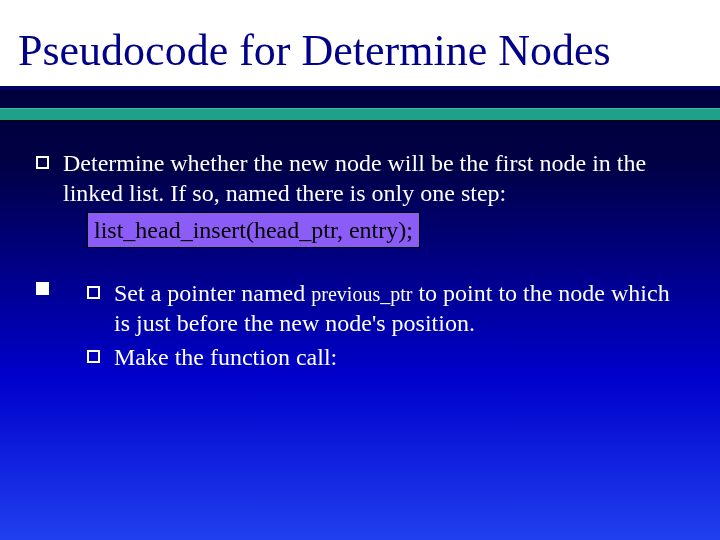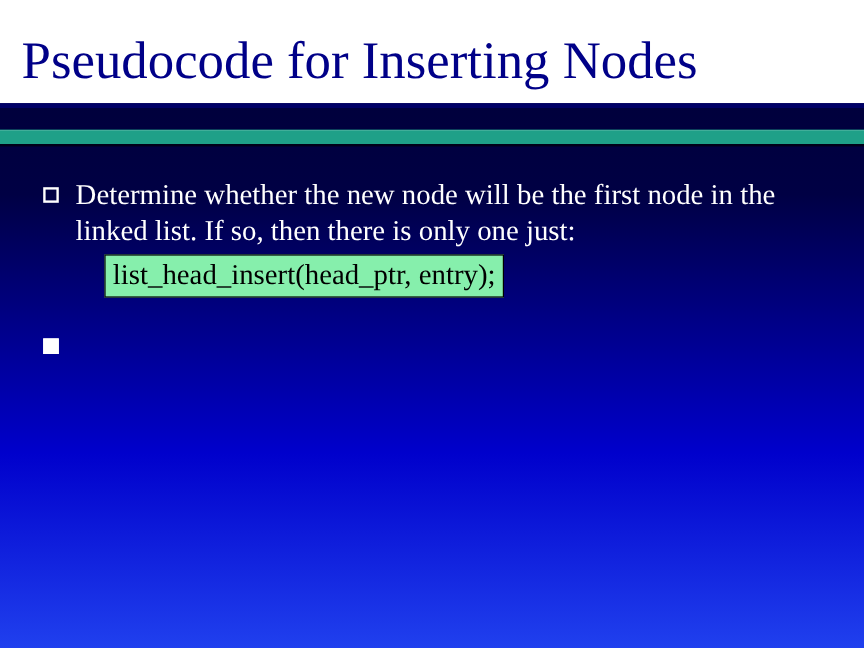--- a/index.html
+++ b/index.html
@@ -74,7 +74,7 @@
 </head>
 <body>
 
-<div class="title">Pseudocode for Inserting Nodes</div>
+<div class="title">Pseudocode for Determine Nodes</div>
 <div class="title-underline"></div>
 <div class="accent-bar"></div>
 

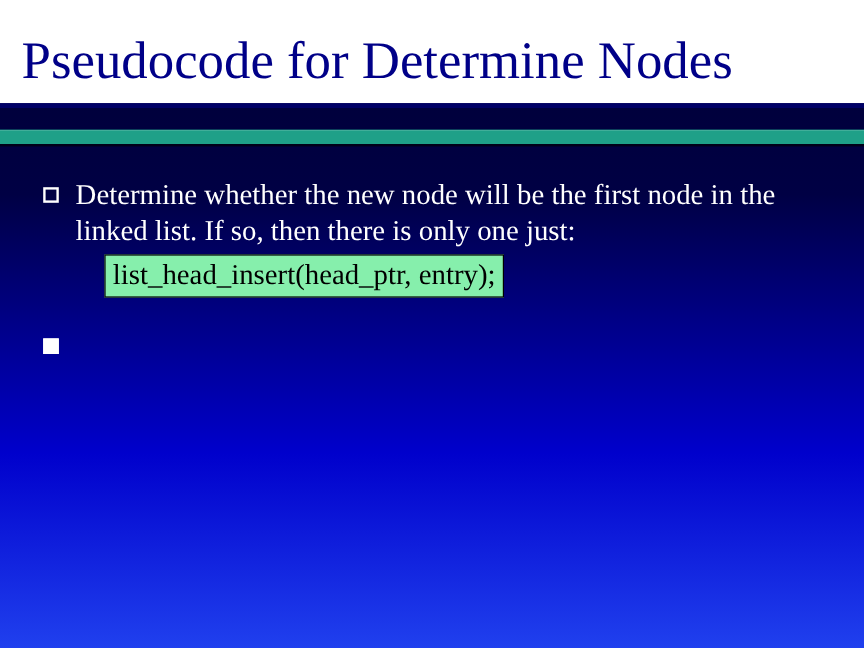--- a/index.html
+++ b/index.html
@@ -83,7 +83,7 @@
   <div class="item">
     <span class="bullet-sq"></span>
     <div class="item-body">
-      <span>Determine whether the new node will be the first node in the linked list.  If so, then there is only one just:</span>
+      <span>Determine whether the new node will be the first node in the linked list.  If so, named there is only one step:</span>
       <div>
         <span class="codebox">list_head_insert(head_ptr, entry);</span>
       </div>

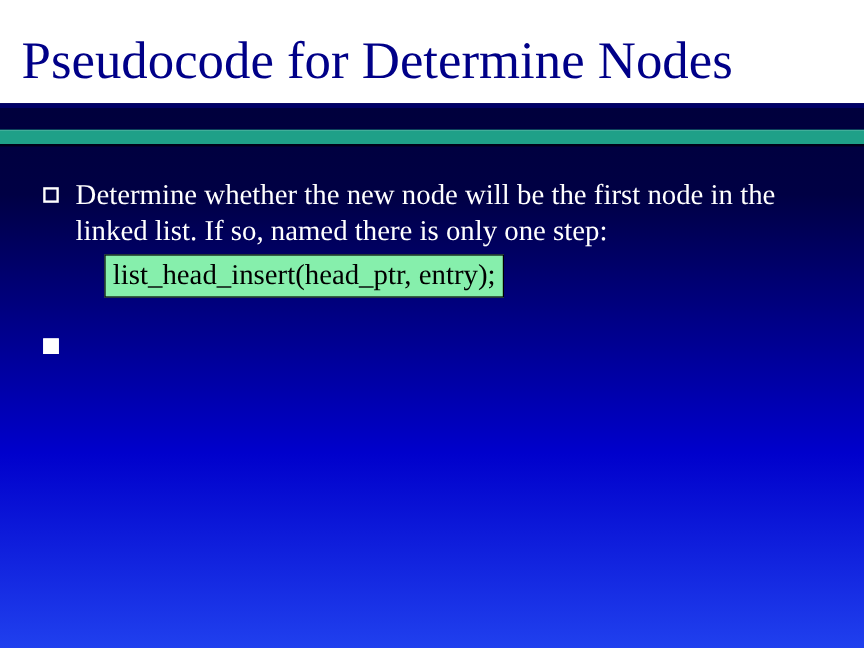--- a/index.html
+++ b/index.html
@@ -58,7 +58,7 @@
   }
   .codebox {
     display: inline-block;
-    background: #86efac;
+    background: #8b5cf6;
     color: #000000;
     border: 1px solid #000000;
     padding: 2px 6px;

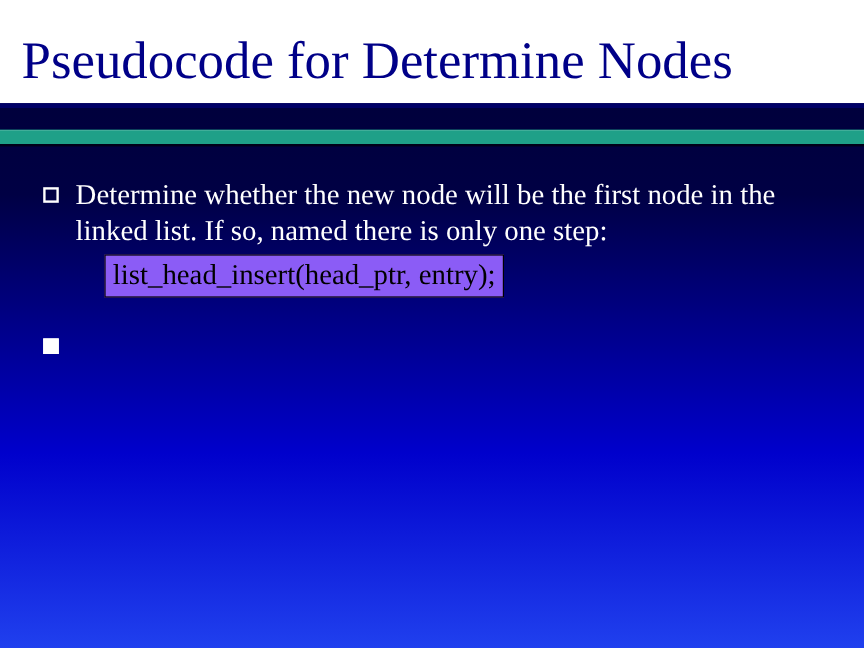--- a/index.html
+++ b/index.html
@@ -97,6 +97,12 @@
     <div class="item-body">
 
       <div class="sub-list">
+        <div class="sub-item">
+          <span class="bullet-sq"></span>
+          <div class="item-body">
+            <span>Set a pointer named </span><span class="small-mono">previous_ptr</span><span> to point to the node which is just before the new node's position.</span>
+          </div>
+        </div>
       </div>
 
     </div>

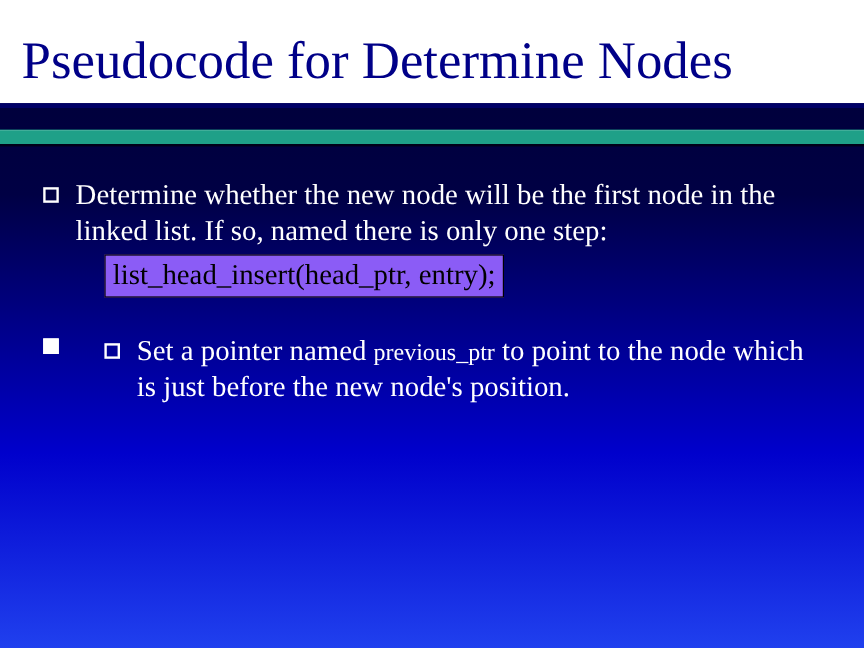--- a/index.html
+++ b/index.html
@@ -103,6 +103,12 @@
             <span>Set a pointer named </span><span class="small-mono">previous_ptr</span><span> to point to the node which is just before the new node's position.</span>
           </div>
         </div>
+        <div class="sub-item">
+          <span class="bullet-sq"></span>
+          <div class="item-body">
+            <span>Make the function call:</span>
+          </div>
+        </div>
       </div>
 
     </div>

